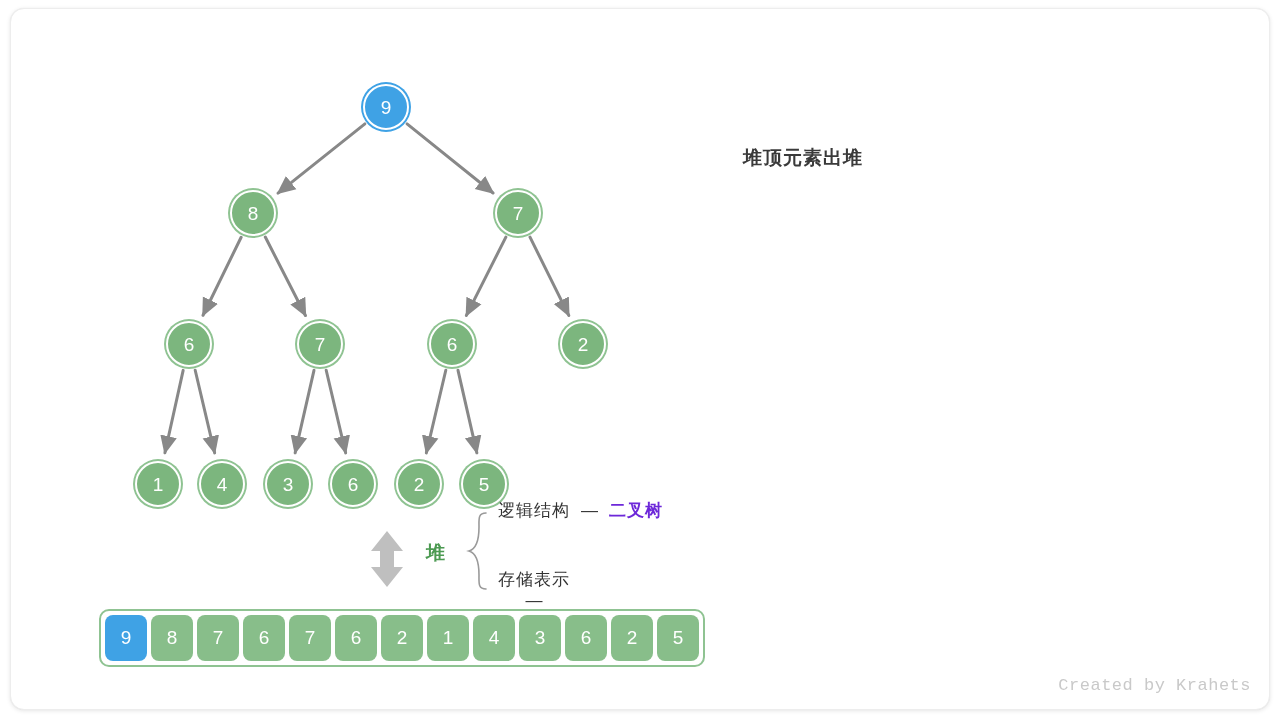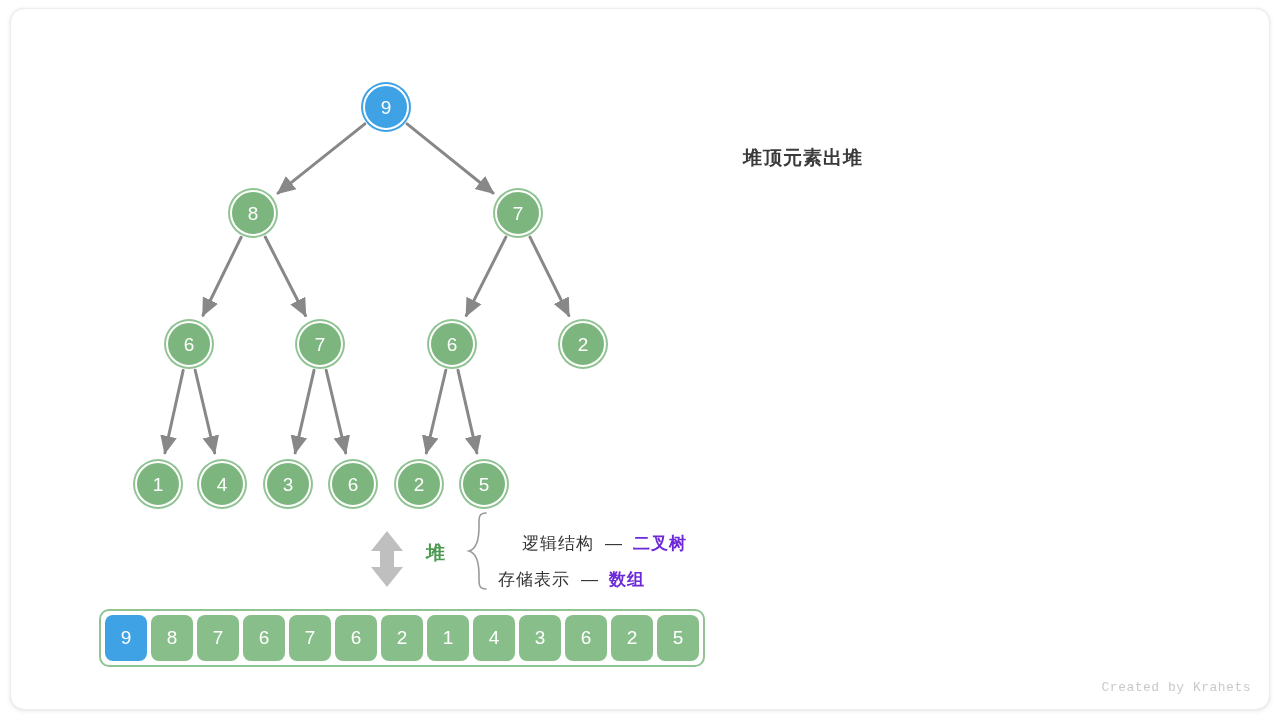--- a/index.html
+++ b/index.html
@@ -73,7 +73,7 @@
     white-space:nowrap;
     display:flex;align-items:center;
   }
-  .legend-row.r1{left:487px;top:523px;margin-left:24px;}
+  .legend-row.r1{left:487px;top:490px;}
   .legend-row.r2{left:487px;top:559px;}
   .legend-row .lg-key{color:#333;letter-spacing:1px;}
   .legend-row .lg-dash{margin:0 11px;color:#333;letter-spacing:0;}

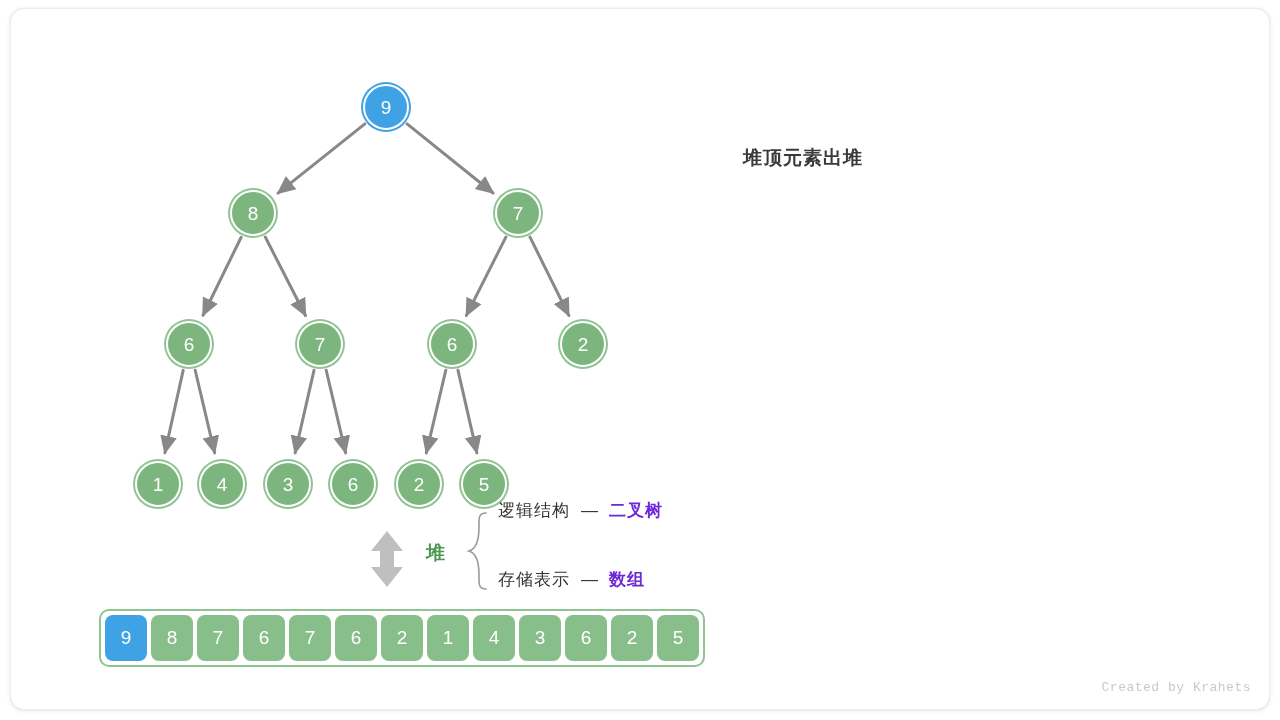--- a/index.html
+++ b/index.html
@@ -74,7 +74,7 @@
     display:flex;align-items:center;
   }
   .legend-row.r1{left:487px;top:490px;}
-  .legend-row.r2{left:487px;top:559px;}
+  .legend-row.r2{left:487px;top:559px;flex-direction:column;}
   .legend-row .lg-key{color:#333;letter-spacing:1px;}
   .legend-row .lg-dash{margin:0 11px;color:#333;letter-spacing:0;}
   .legend-row .lg-val{color:#6d28d9;font-weight:bold;letter-spacing:1px;}

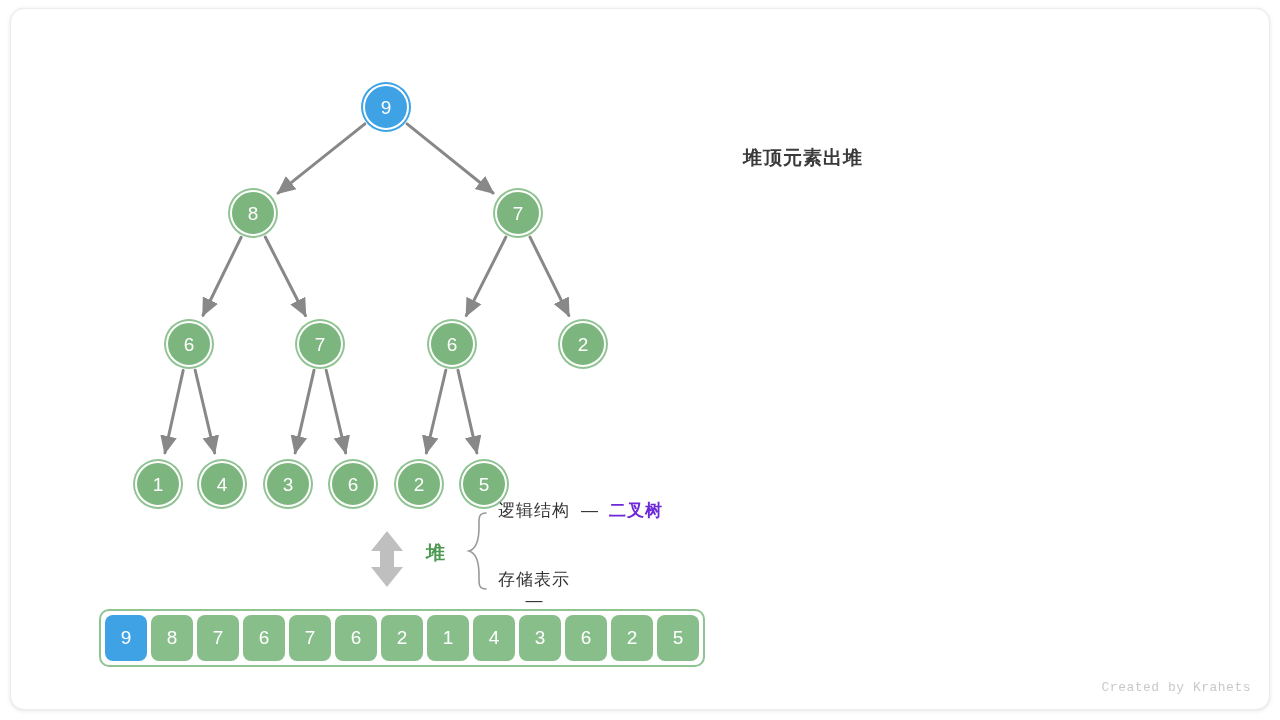--- a/index.html
+++ b/index.html
@@ -102,7 +102,7 @@
     position:absolute;
     right:18px;bottom:14px;
     font-family:"Liberation Mono","DejaVu Sans Mono",monospace;
-    font-size:13px;
+    font-size:17px;
     color:#c9c9c9;
     letter-spacing:0.5px;
   }

